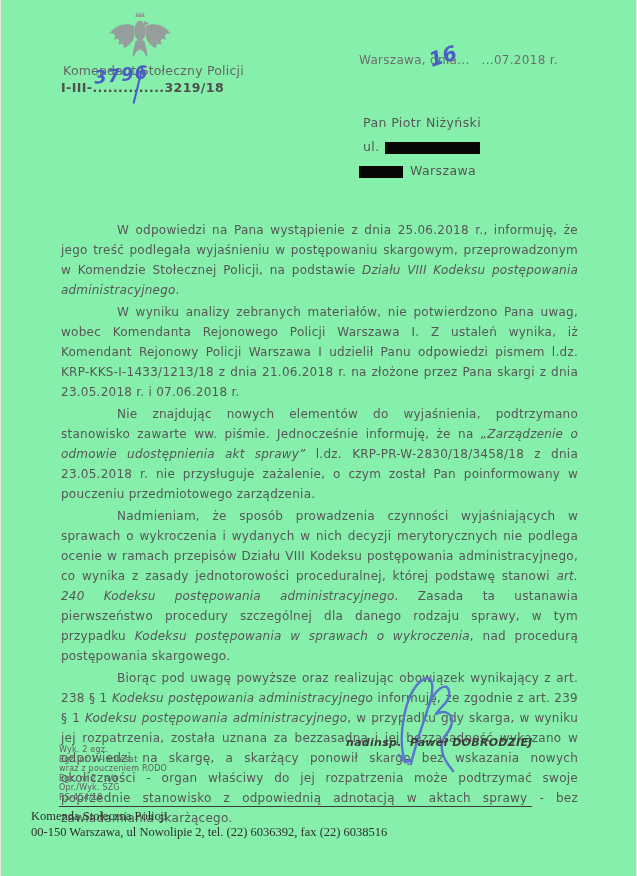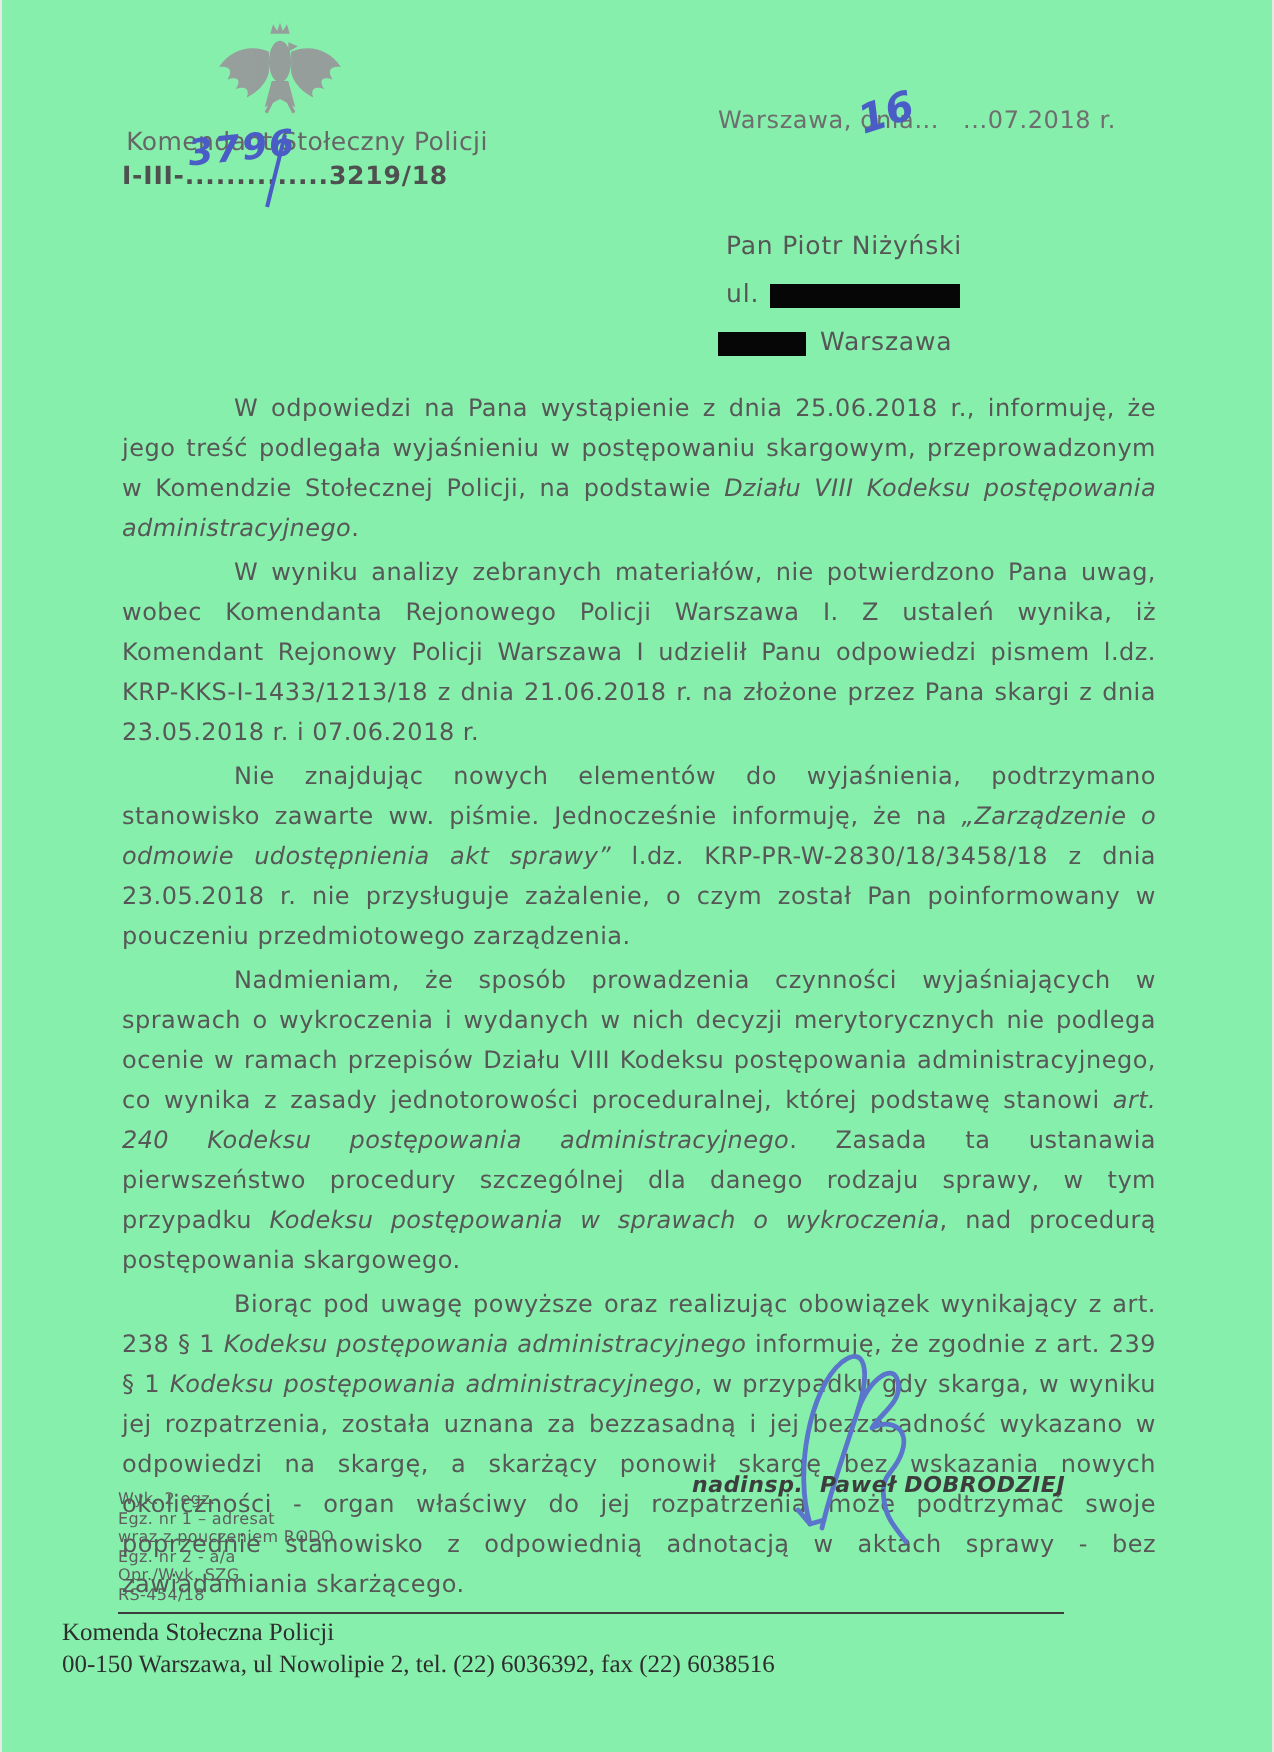--- a/index.html
+++ b/index.html
@@ -33,7 +33,7 @@
   .bar-city{width:44px;margin-right:7px;}
 
   
-  .bodyblock{left:60px;top:194px;width:517px;}
+  .bodyblock{left:60px;top:220px;width:517px;}
   .par{margin:0 0 2px;text-indent:56px;text-align:justify;
     font-size:12px;line-height:20px;letter-spacing:.25px;color:#575757;}
   .par i{letter-spacing:.2px;}

